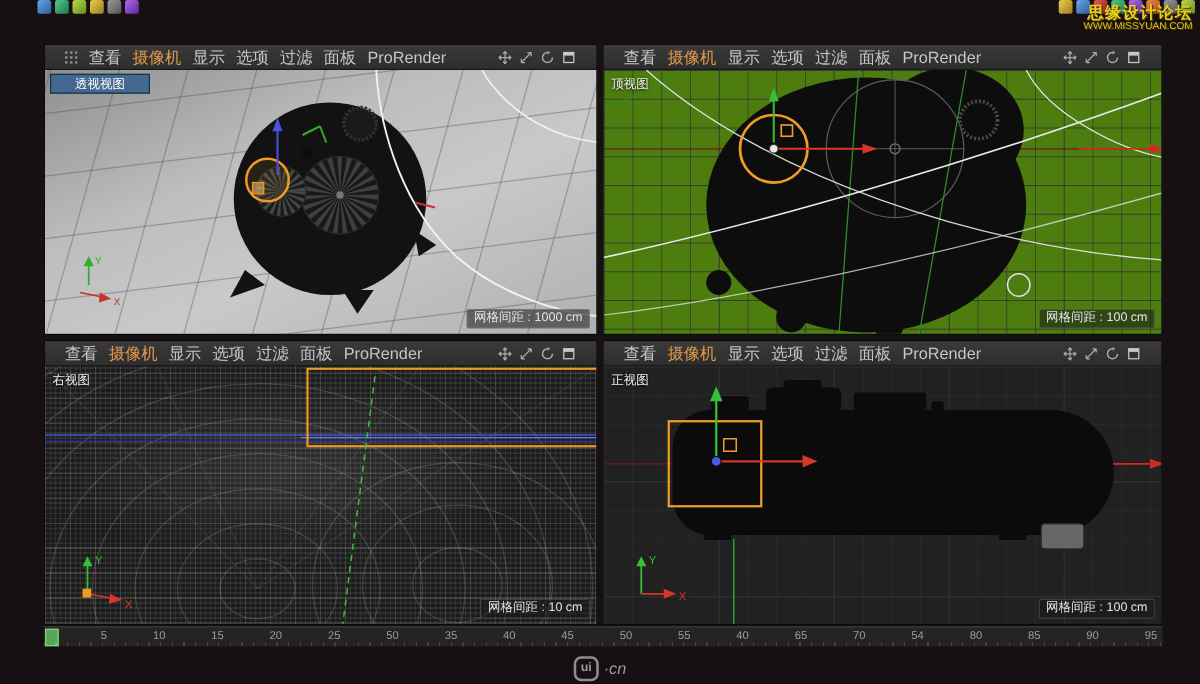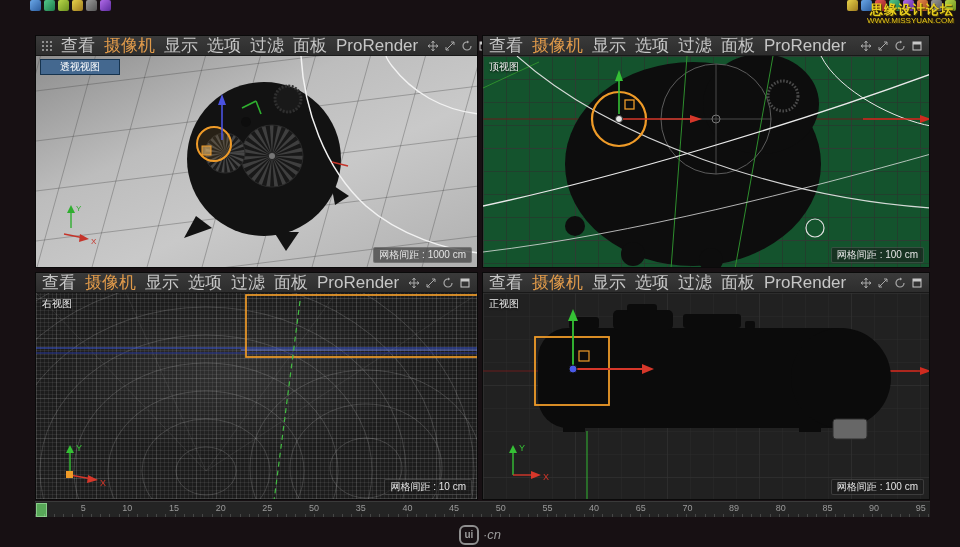--- a/index.html
+++ b/index.html
@@ -27,9 +27,9 @@
   .vp-bl { left:35px;  top:272px; width:443px; height:228px; }
   .vp-br { left:482px; top:272px; width:448px; height:228px; }
 
-  .vp-menubar { height:20px; display:flex; align-items:center; gap:9px; padding:0 6px;
+  .vp-menubar { height:20px; display:flex; align-items:center; gap:9px; padding:0 16px;
     background:linear-gradient(#3a3a3a,#2d2d2d); border-bottom:1px solid #191919;
-    font-size:17px; color:#c6c6c6; white-space:nowrap; }
+    font-size:13px; color:#c6c6c6; white-space:nowrap; }
   .mi { cursor:default; }
   .mi.cam { color:#e09a4a; }
   .mgrid { display:flex; align-items:center; }

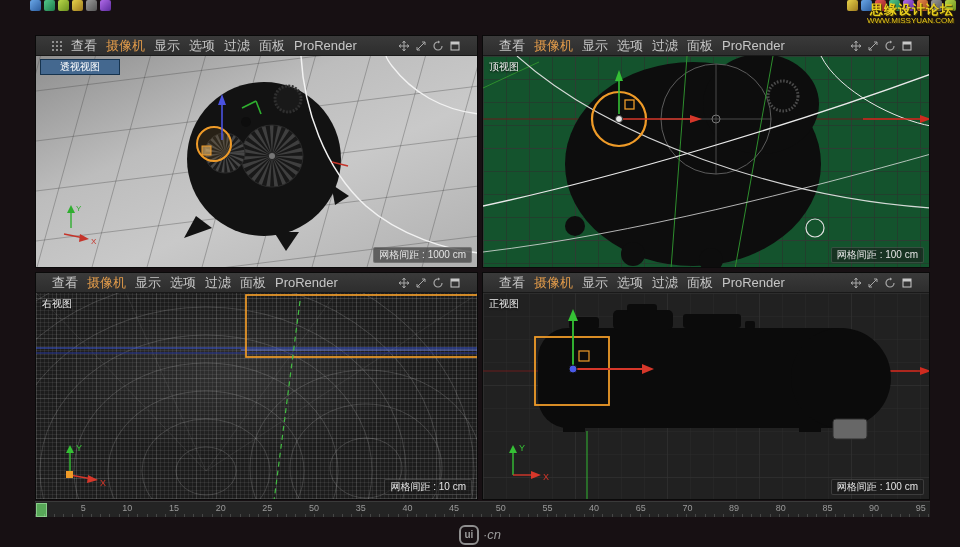--- a/index.html
+++ b/index.html
@@ -40,7 +40,7 @@
   .vp-canvas svg.scene { position:absolute; left:0; top:0; display:block; }
 
   .vp-canvas-tl { background:linear-gradient(155deg,#8e8e8e,#bdbdbd 35%,#c9c9c9 60%,#b0b0b0); }
-  .vp-canvas-tr { background:#14532d; }
+  .vp-canvas-tr { background:#4d7c0f; }
   .vp-canvas-br { background:#212121; }
   .vp-canvas-bl {
     background-color:#1c1c1c;

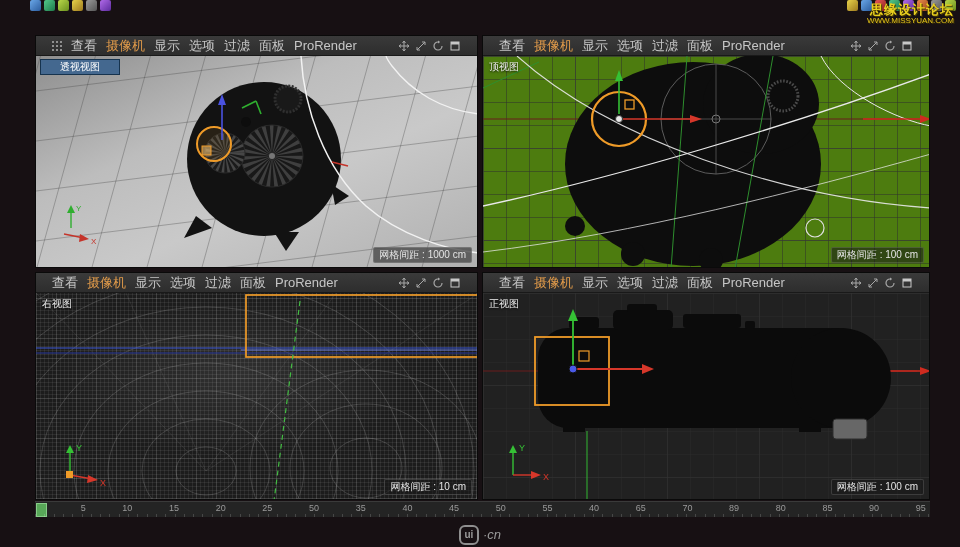--- a/index.html
+++ b/index.html
@@ -448,7 +448,7 @@
       <span>40</span>
       <span>65</span>
       <span>70</span>
-      <span>89</span>
+      <span>54</span>
       <span>80</span>
       <span>85</span>
       <span>90</span>

